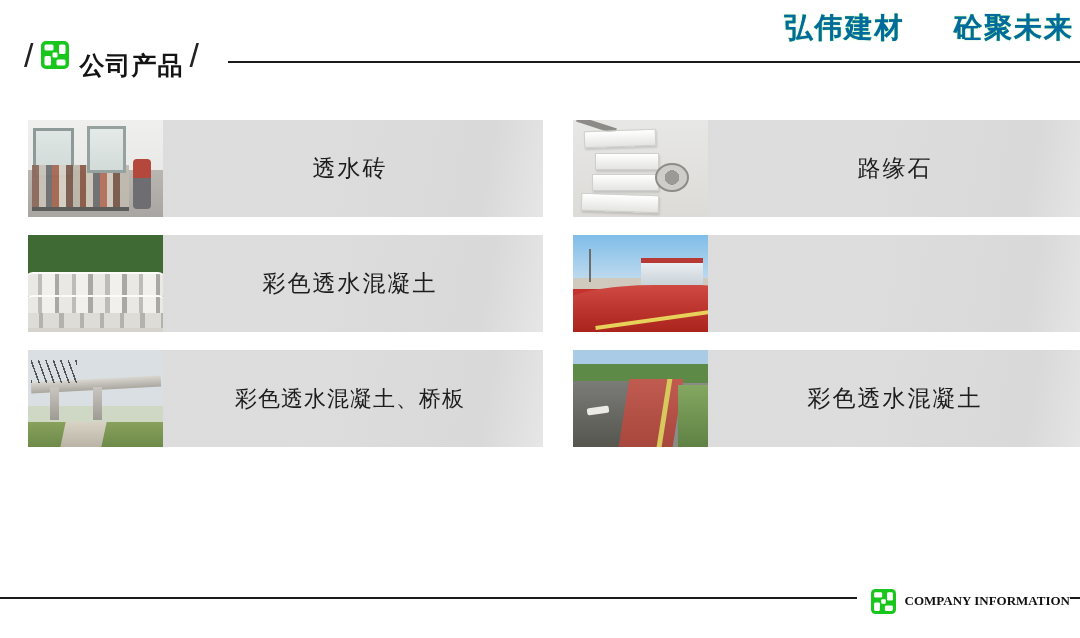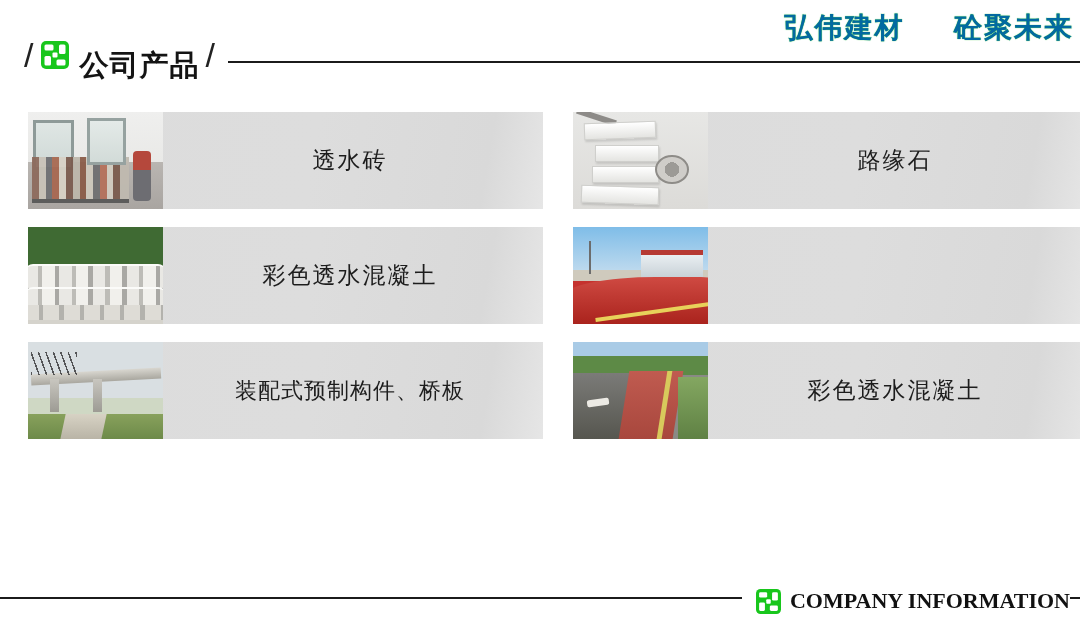--- a/index.html
+++ b/index.html
@@ -53,7 +53,7 @@
   .logo-mark svg { display: block; }
 
   .header-title {
-    font-size: 29px;
+    font-size: 25px;
     font-weight: 700;
     letter-spacing: 1px;
     color: #141414;

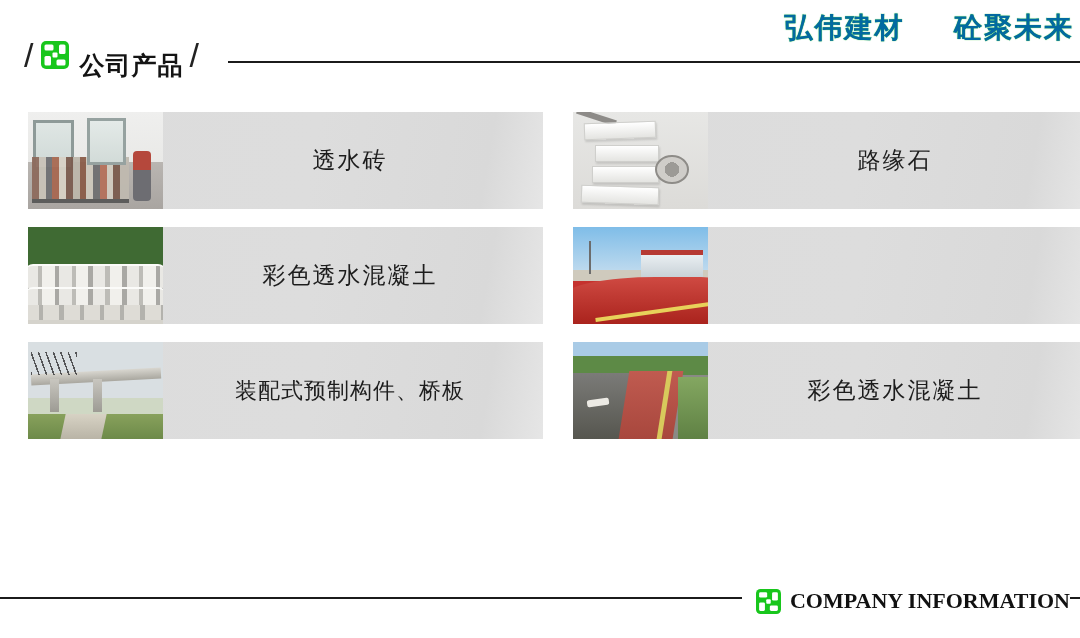--- a/index.html
+++ b/index.html
@@ -95,7 +95,7 @@
   }
   .col {
     position: absolute;
-    top: 0;
+    top: 8px;
     width: 515px;
   }
   .col-left  { left: 28px; }

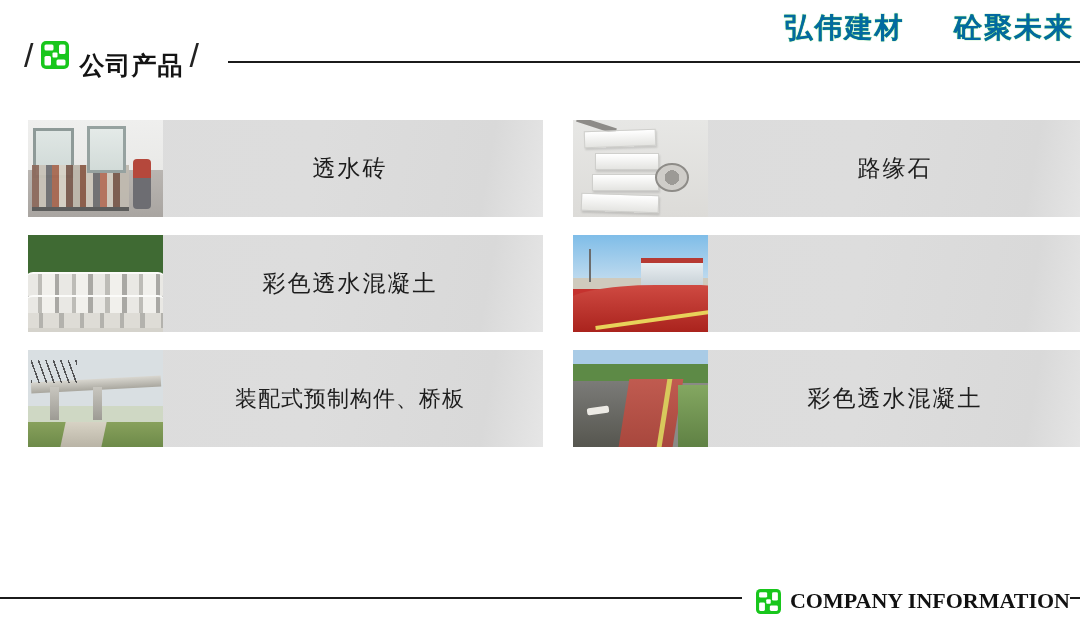--- a/index.html
+++ b/index.html
@@ -426,7 +426,7 @@
           <div class="rebar"></div>
         </div>
       </div>
-      <div class="card-label long">装配式预制构件、桥板</div>
+      <div class="card-label long">彩色透水混凝土、桥板</div>
     </div>
 
   </div>

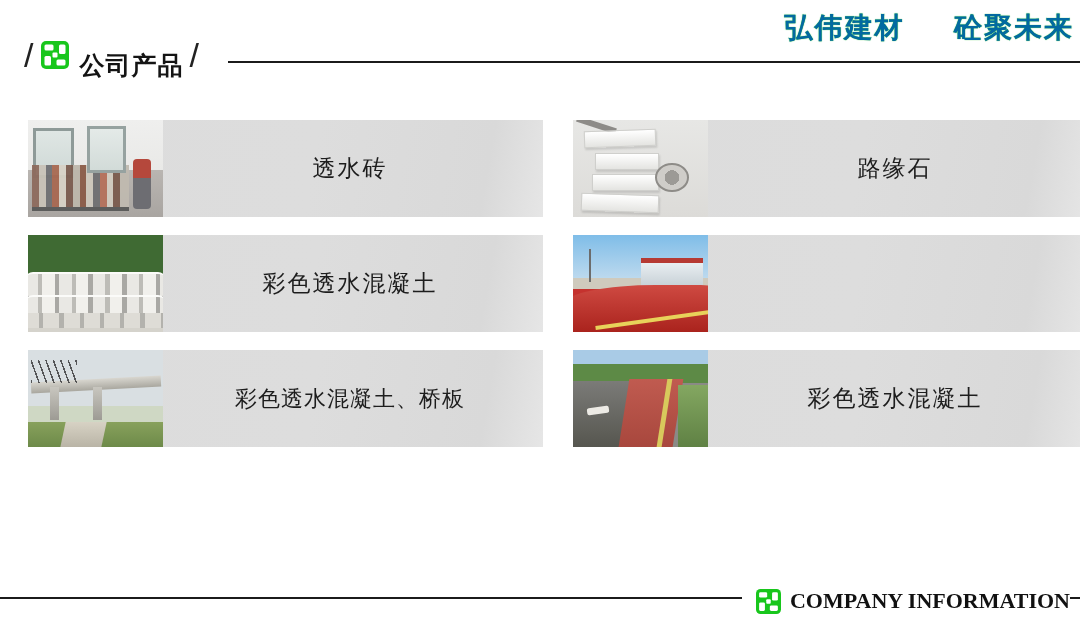--- a/index.html
+++ b/index.html
@@ -162,7 +162,7 @@
   }
   .footer-text {
     font-family: "Liberation Serif", "DejaVu Serif", serif;
-    font-size: 22px;
+    font-size: 13px;
     font-weight: 700;
     letter-spacing: 0px;
     color: #111;

